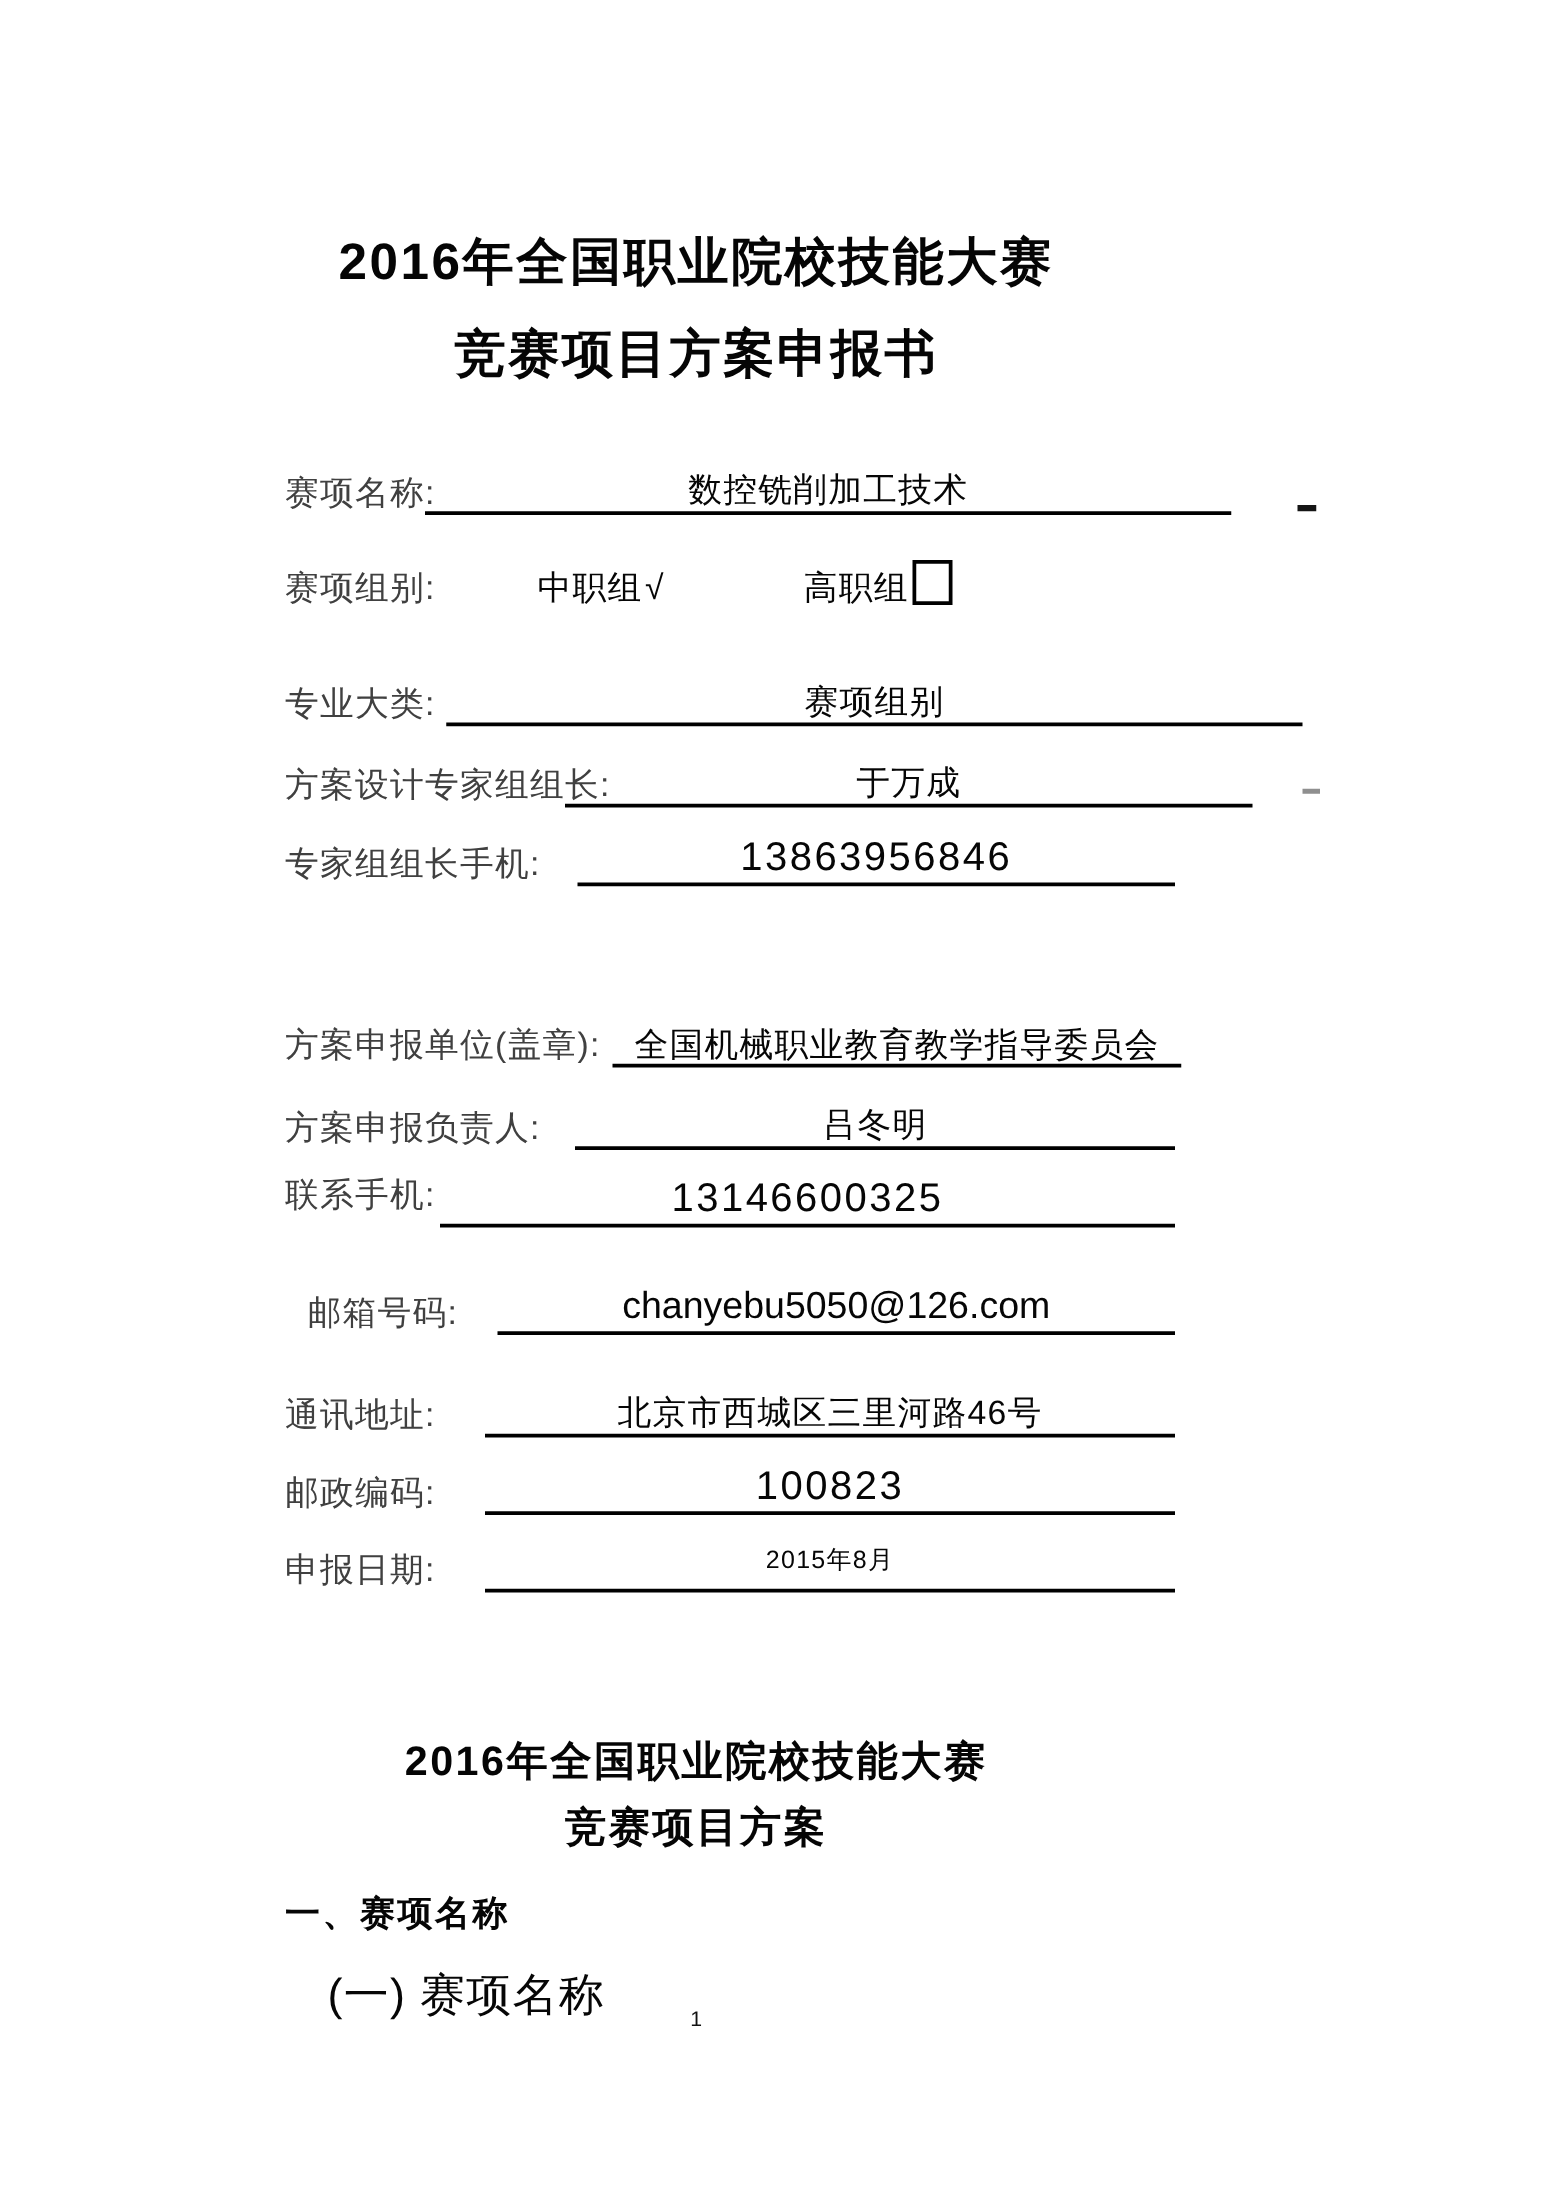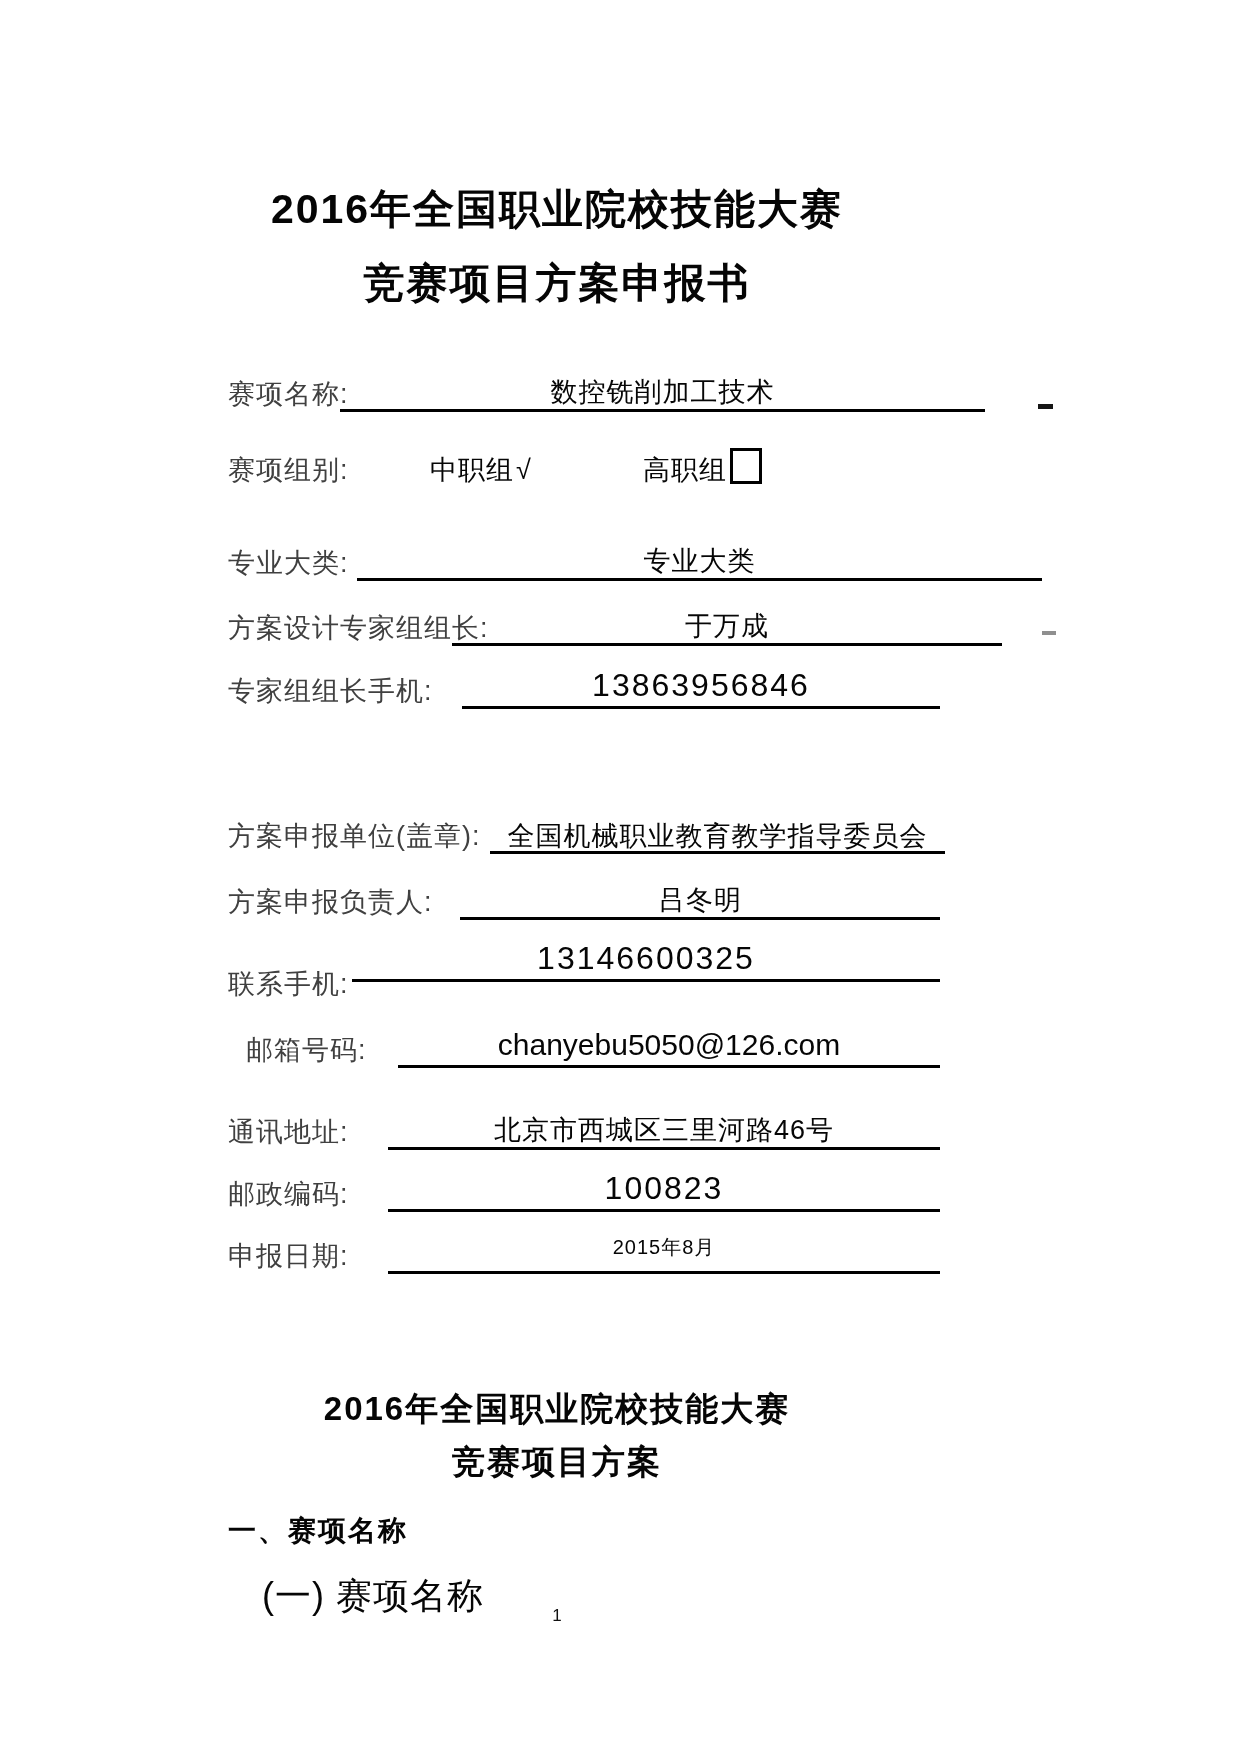--- a/index.html
+++ b/index.html
@@ -117,7 +117,7 @@
 
   <div>
     <span class="lbl" style="top:545px">专业大类:</span>
-    <span class="val" style="top:543px;left:357px;width:685px">专业大类</span>
+    <span class="val" style="top:543px;left:357px;width:685px">赛项组别</span>
     <div class="u" style="top:578px;left:357px;width:685px"></div>
   </div>
 

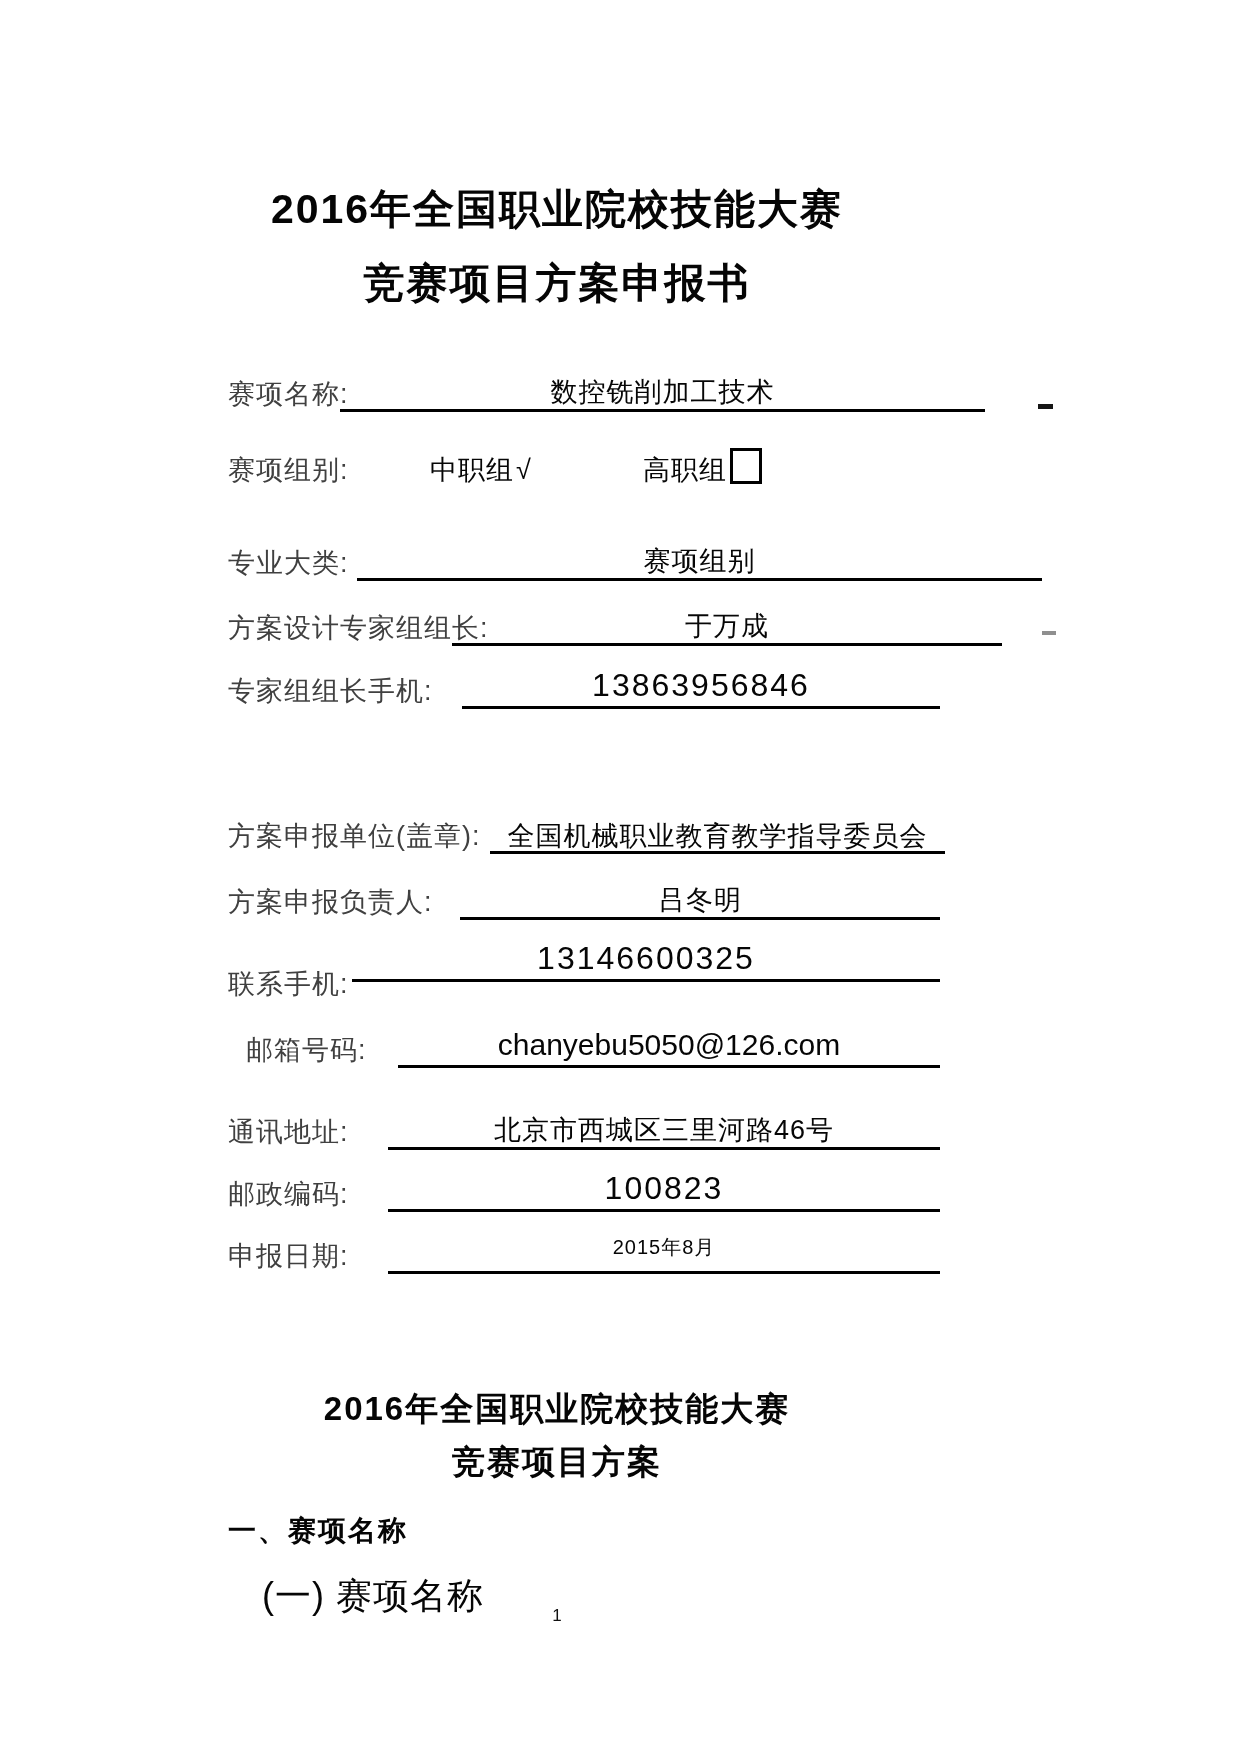--- a/index.html
+++ b/index.html
@@ -147,7 +147,7 @@
   </div>
 
   <div>
-    <span class="lbl" style="top:966px">联系手机:</span>
+    <span class="lbl" style="top:938px">联系手机:</span>
     <span class="val num" style="top:940px;left:352px;width:588px">13146600325</span>
     <div class="u" style="top:979px;left:352px;width:588px"></div>
   </div>

